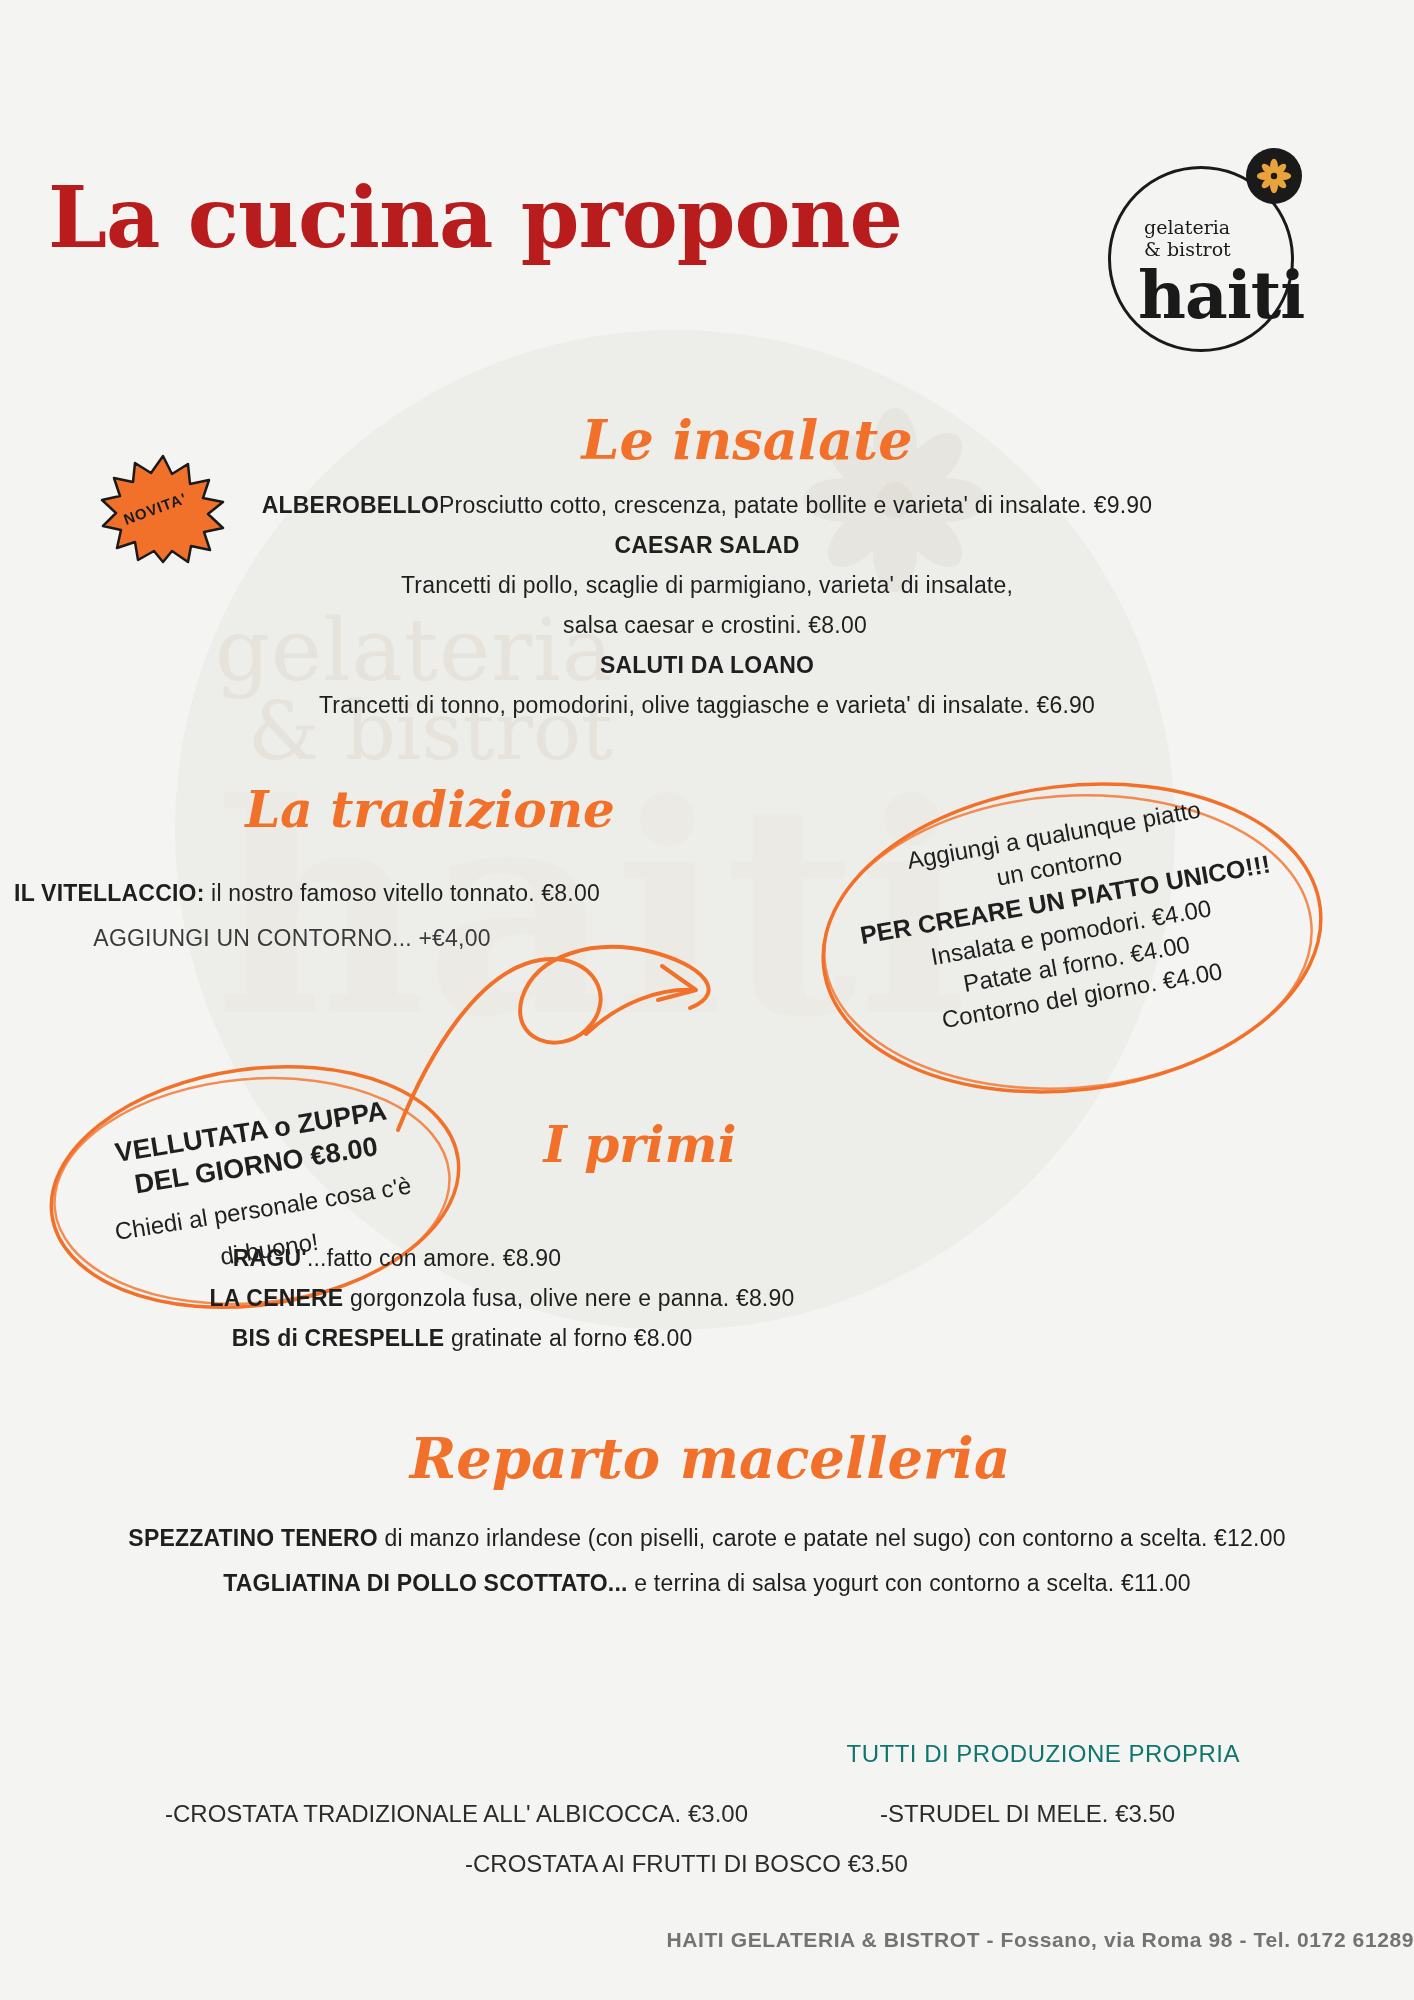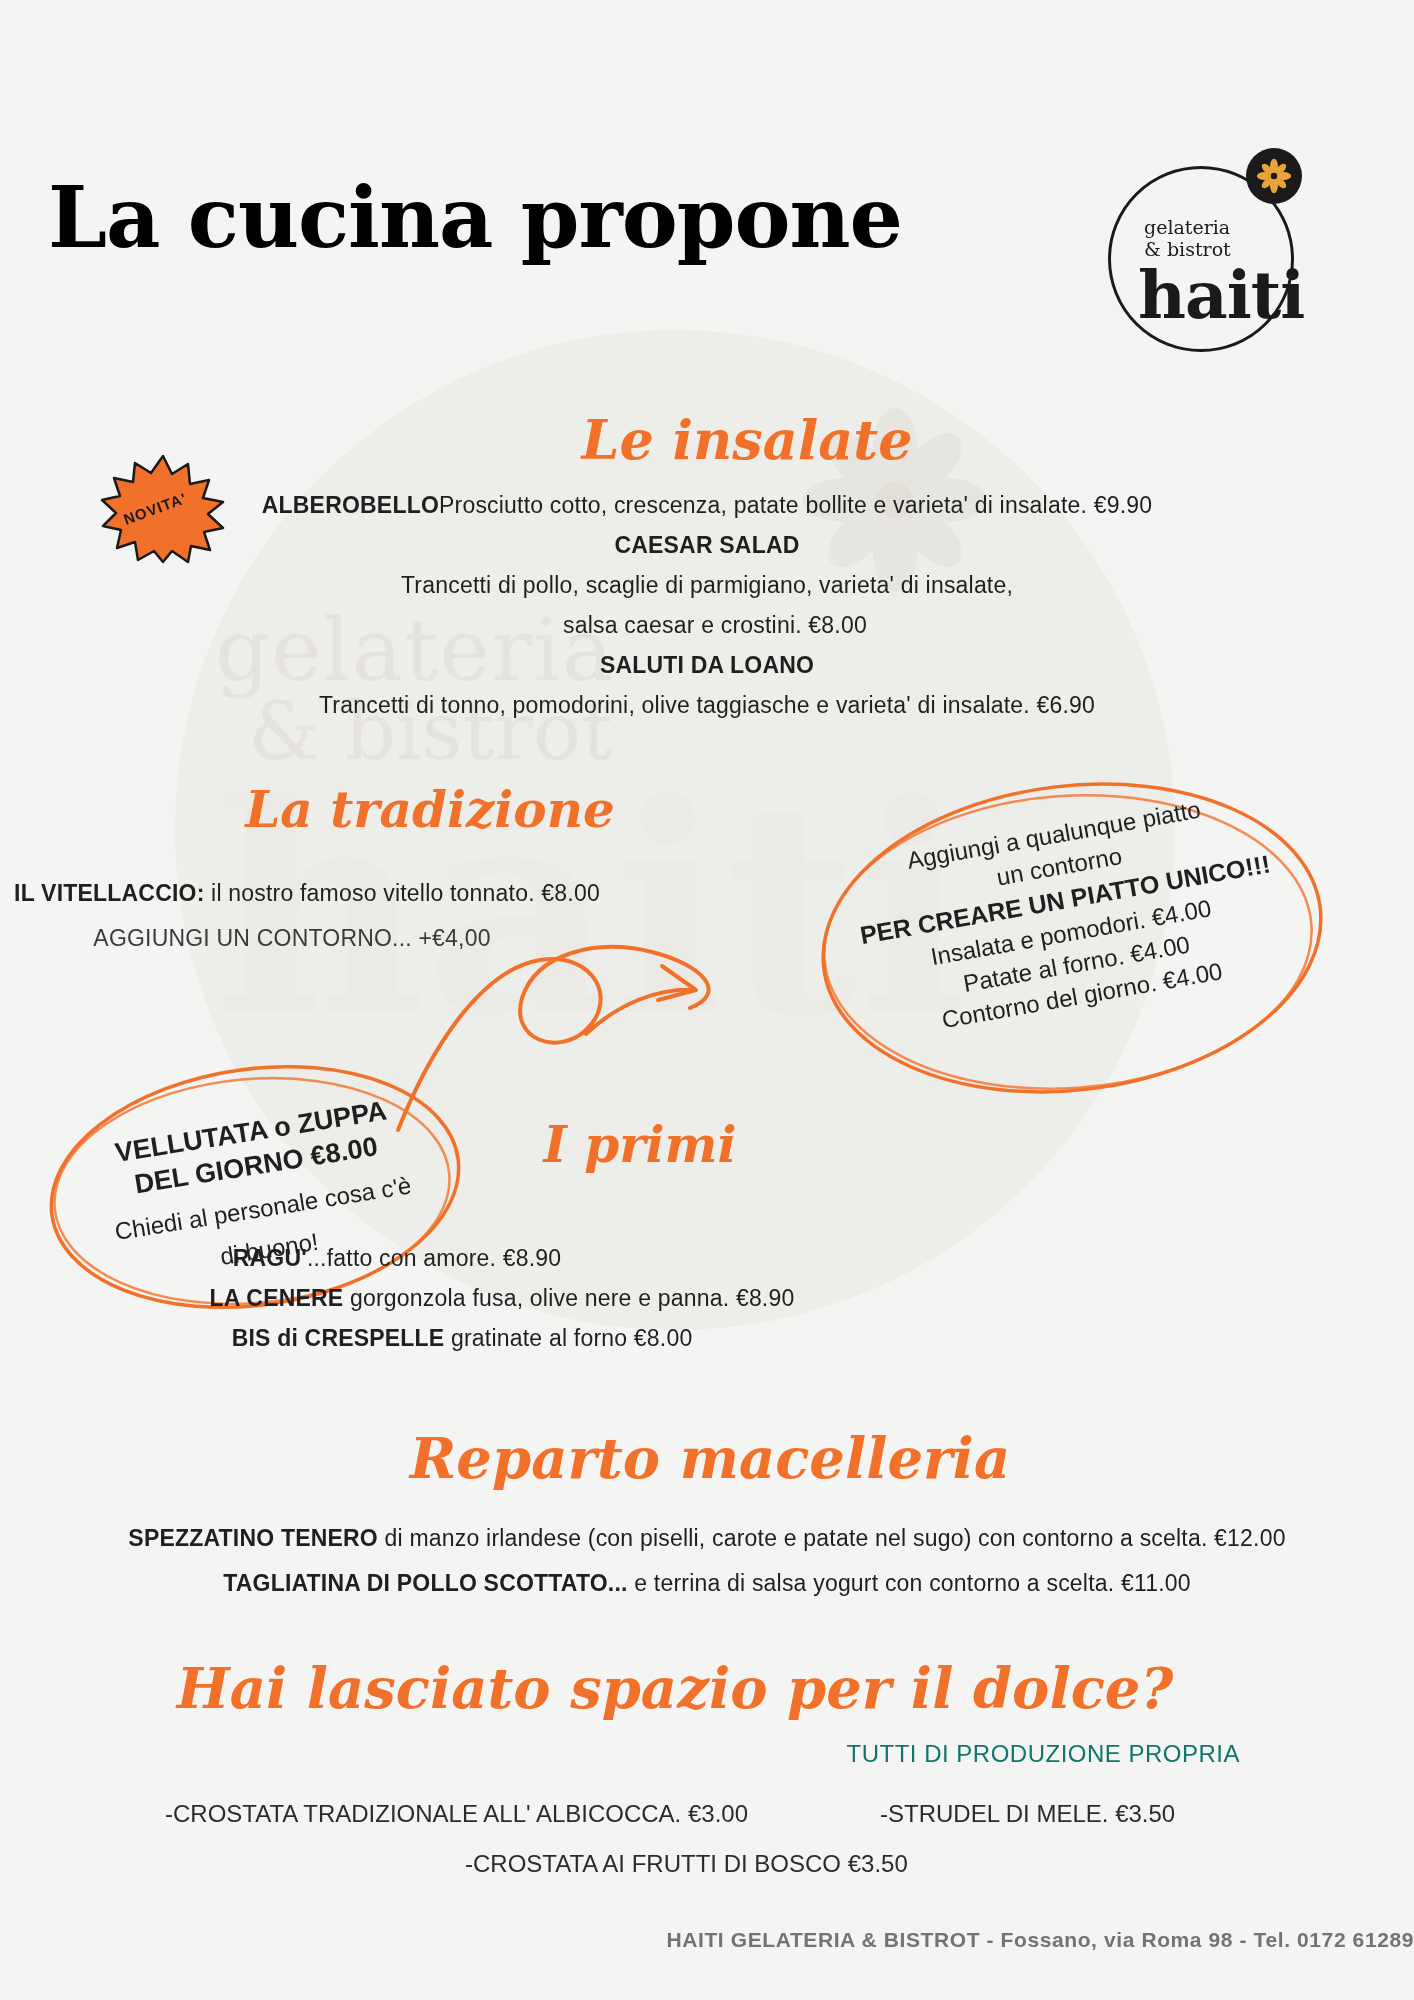--- a/index.html
+++ b/index.html
@@ -76,7 +76,7 @@
     font-family: "DejaVu Serif", serif;
     font-weight: bold;
     font-size: 84px;
-    color: #000000;
+    color: #b91c1c;
     letter-spacing: -1px;
   }
 

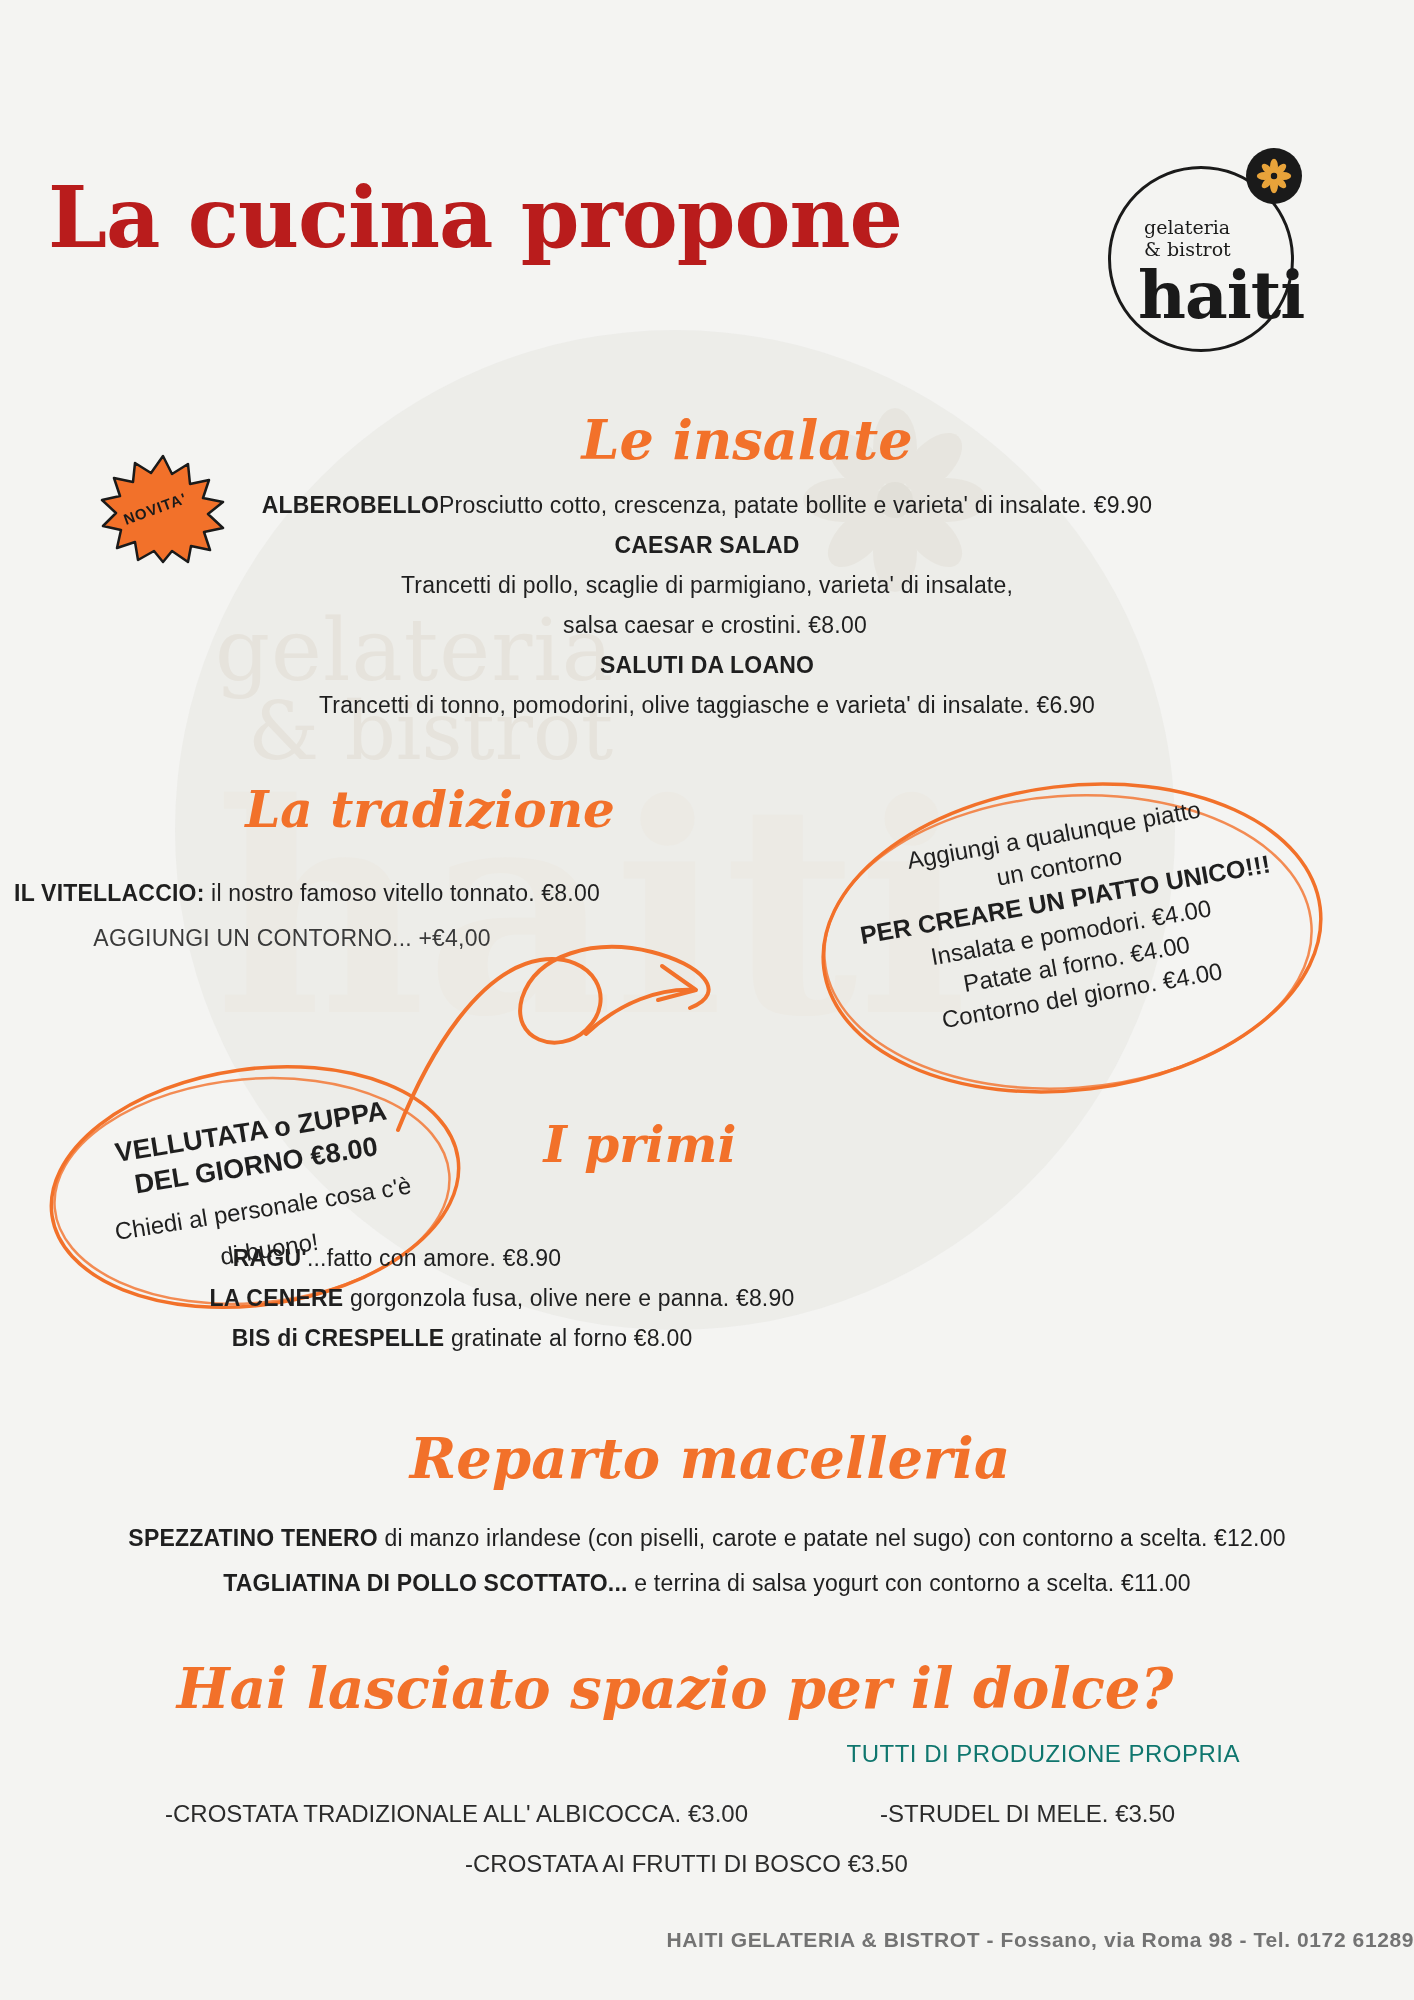--- a/index.html
+++ b/index.html
@@ -431,7 +431,6 @@
     <b>TAGLIATINA DI POLLO SCOTTATO...</b><span> e terrina di salsa yogurt con contorno a scelta. €11.00</span>
   </div>
 
-  <div class="script h-dolce">Hai lasciato spazio per il dolce?</div>
   <div class="line l-produzione">TUTTI DI PRODUZIONE PROPRIA</div>
 
   <div class="l-crostata-trad">-CROSTATA TRADIZIONALE ALL' ALBICOCCA. €3.00</div>

